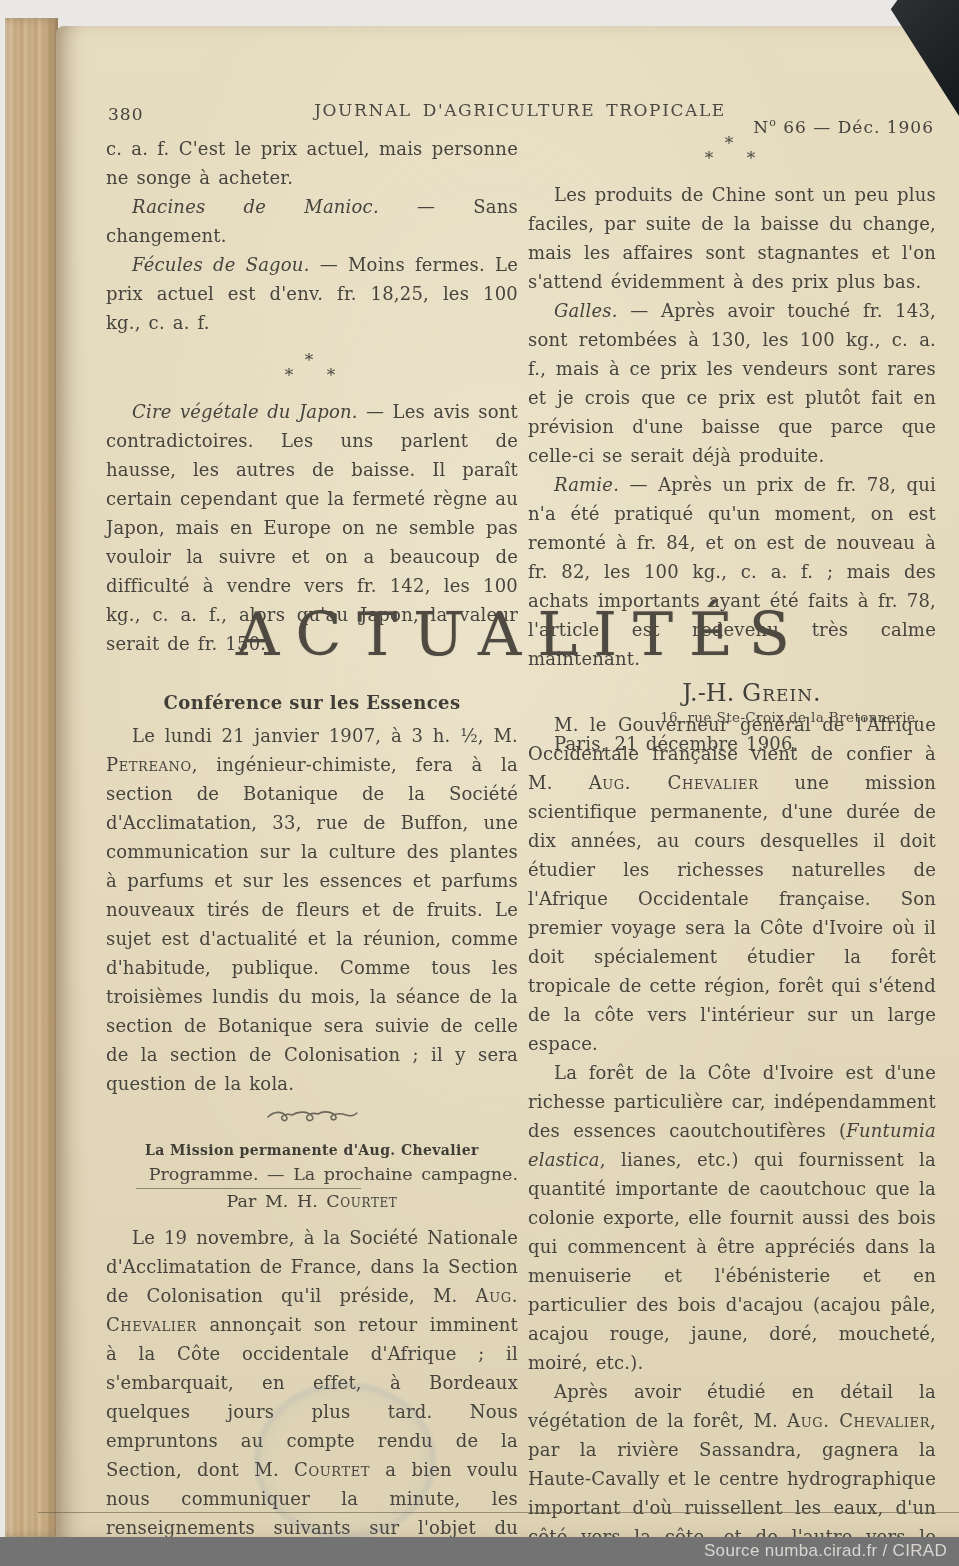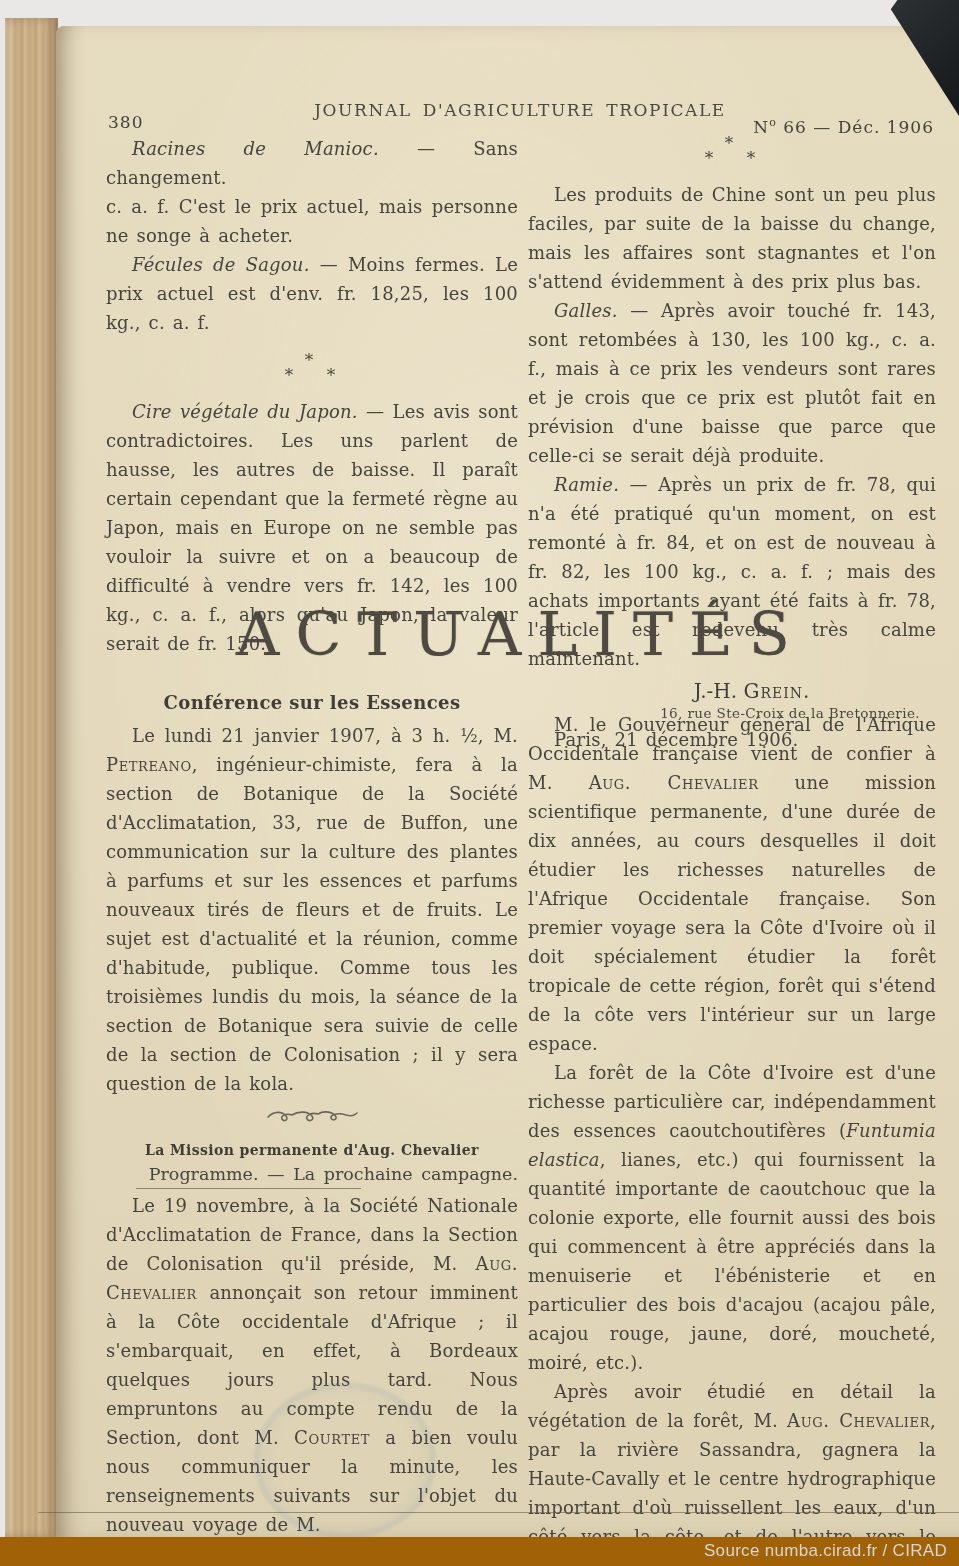--- a/index.html
+++ b/index.html
@@ -42,7 +42,7 @@
 
   
   .hdr{position:absolute;top:74px;left:48px;width:828px;height:26px;font-size:17px;}
-  .hdr .pageno{position:absolute;left:2px;top:12px;letter-spacing:1px;}
+  .hdr .pageno{position:absolute;left:2px;top:4px;letter-spacing:1px;}
   .hdr .jtitle{position:absolute;left:0;right:0;text-align:center;letter-spacing:1.6px;word-spacing:4px;color:#4b4941;}
   .hdr .issue{position:absolute;right:0;top:0;letter-spacing:1px;margin-top:16px;}
   .hdr sup{font-size:11px;}

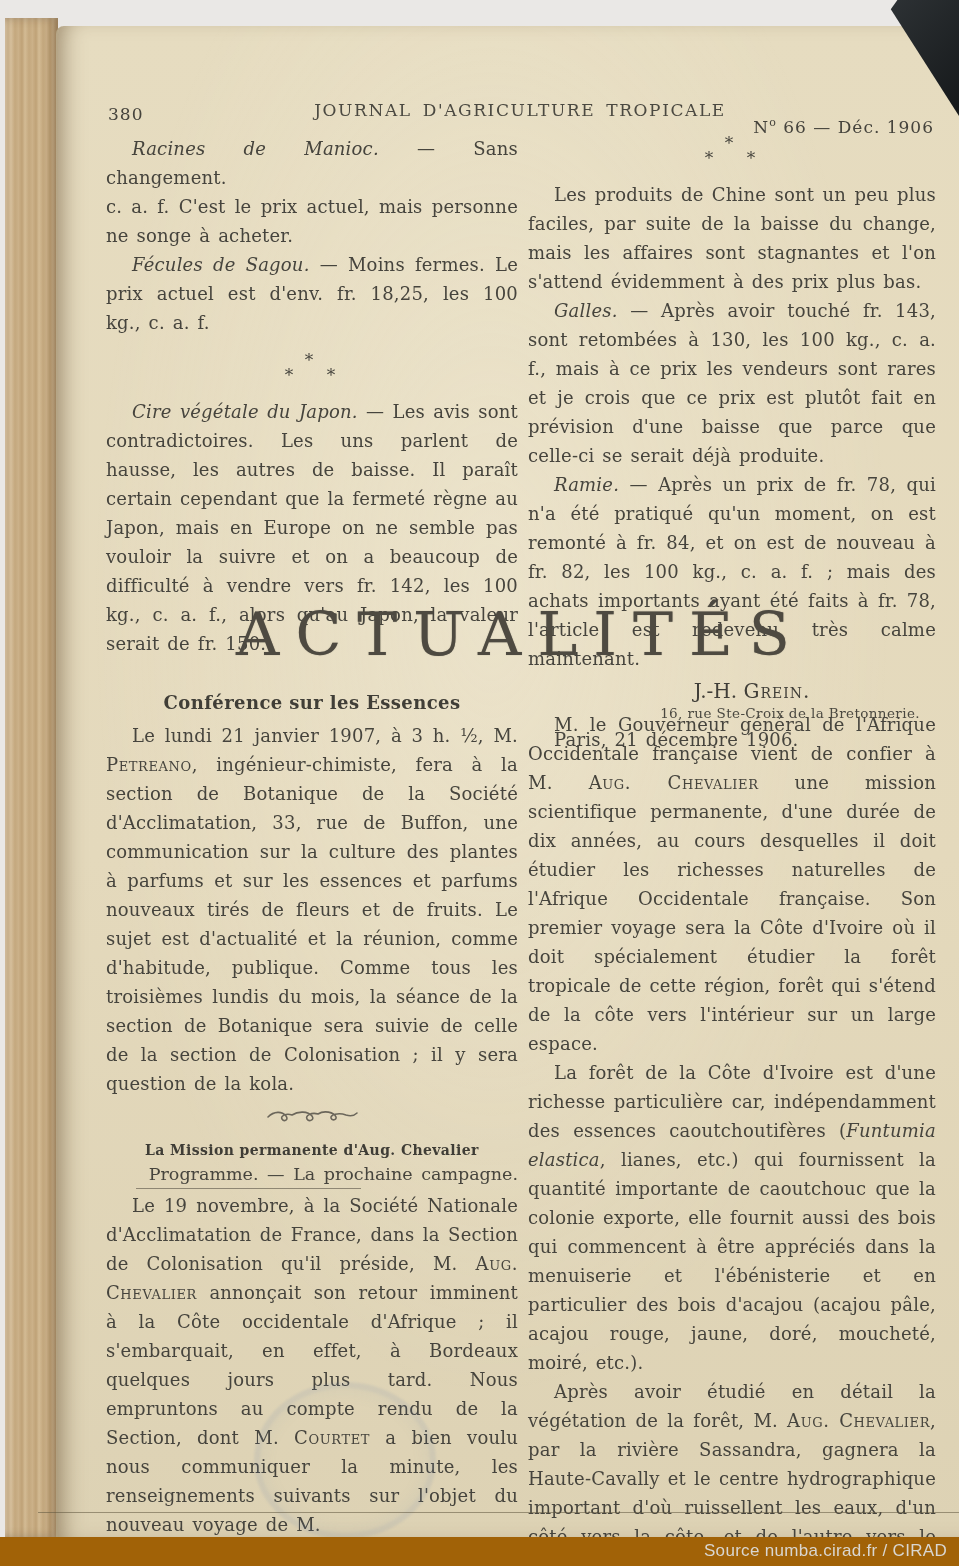--- a/index.html
+++ b/index.html
@@ -122,8 +122,8 @@
 
     <div class="cols cols-top">
       <div>
+        <p class="bodytext"><span class="seg-n">c. a. f. C'est le prix actuel, mais personne ne songe à acheter.</span></p>
         <p class="bodytext indent"><span class="seg-i">Racines de Manioc.</span><span class="seg-n"> — Sans changement.</span></p>
-        <p class="bodytext"><span class="seg-n">c. a. f. C'est le prix actuel, mais personne ne songe à acheter.</span></p>
         <p class="bodytext indent"><span class="seg-i">Fécules de Sagou.</span><span class="seg-n"> — Moins fermes. Le prix actuel est d'env. fr. 18,25, les 100 kg., c. a. f.</span></p>
         <div class="asterism">
           <div>*</div>

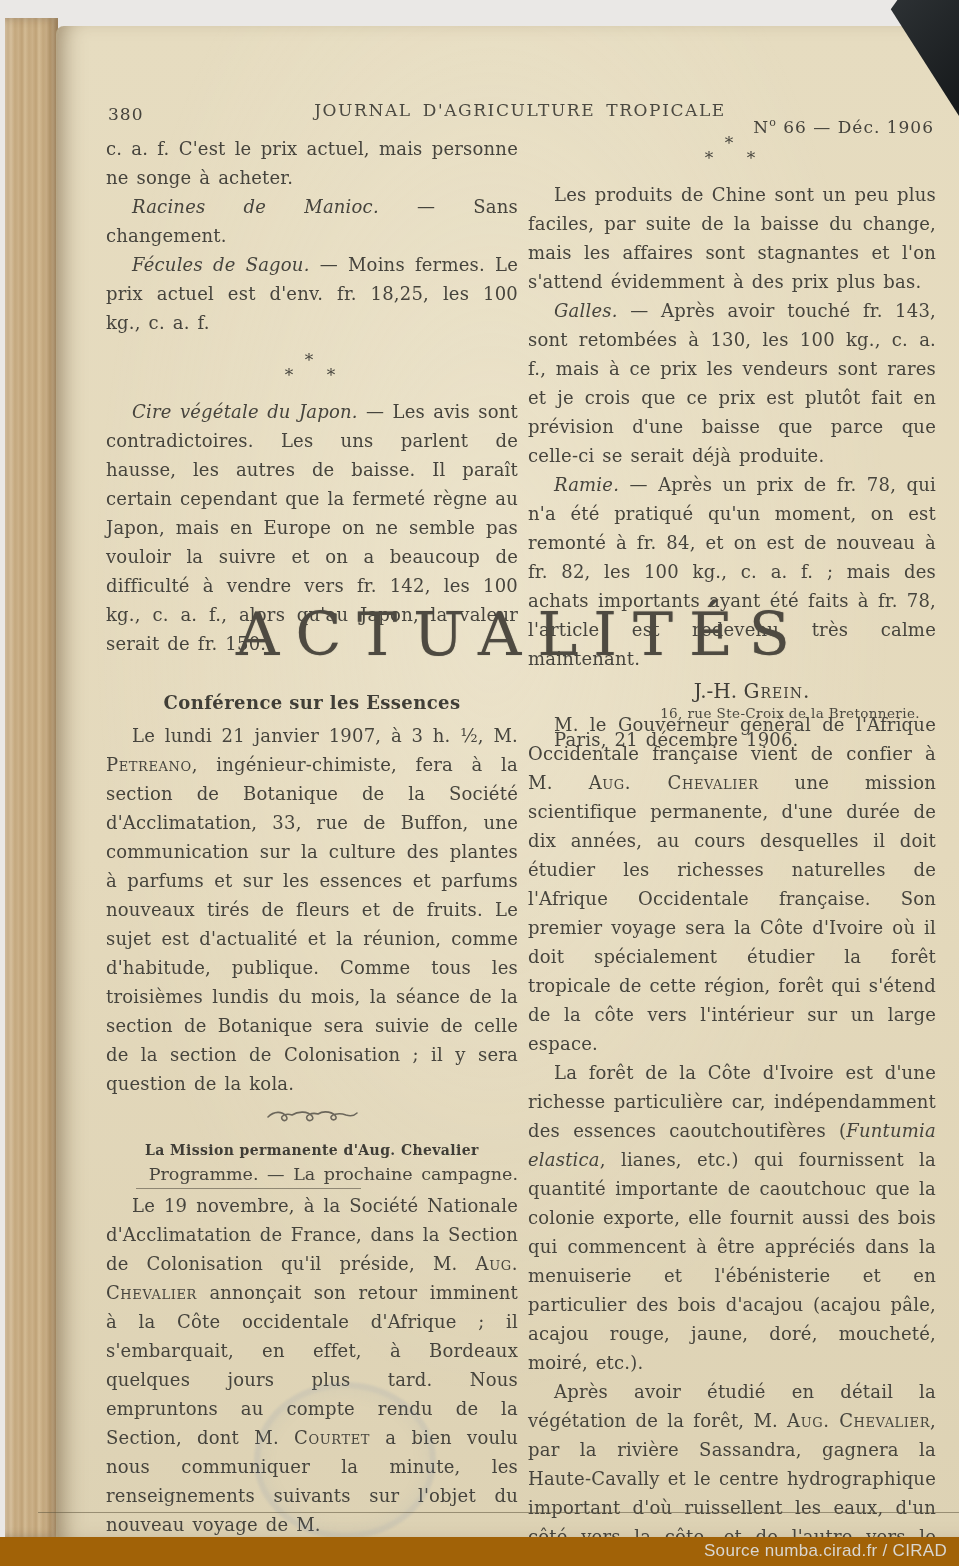--- a/index.html
+++ b/index.html
@@ -66,7 +66,7 @@
   }
   .asterism .row2{letter-spacing:14px;padding-left:10px;}
 
-  .signature{font-size:20px;text-align:center;padding-left:40px;margin:6px 0 0 0;color:#403e38;}
+  .signature{font-size:24px;text-align:center;padding-left:40px;margin:6px 0 0 0;color:#403e38;}
   .signature .seg-sc{letter-spacing:1px;}
   .sig-address{font-size:13.5px;text-align:right;padding-right:16px;margin:2px 0 4px 0;color:#4a4840;letter-spacing:.4px;}
 

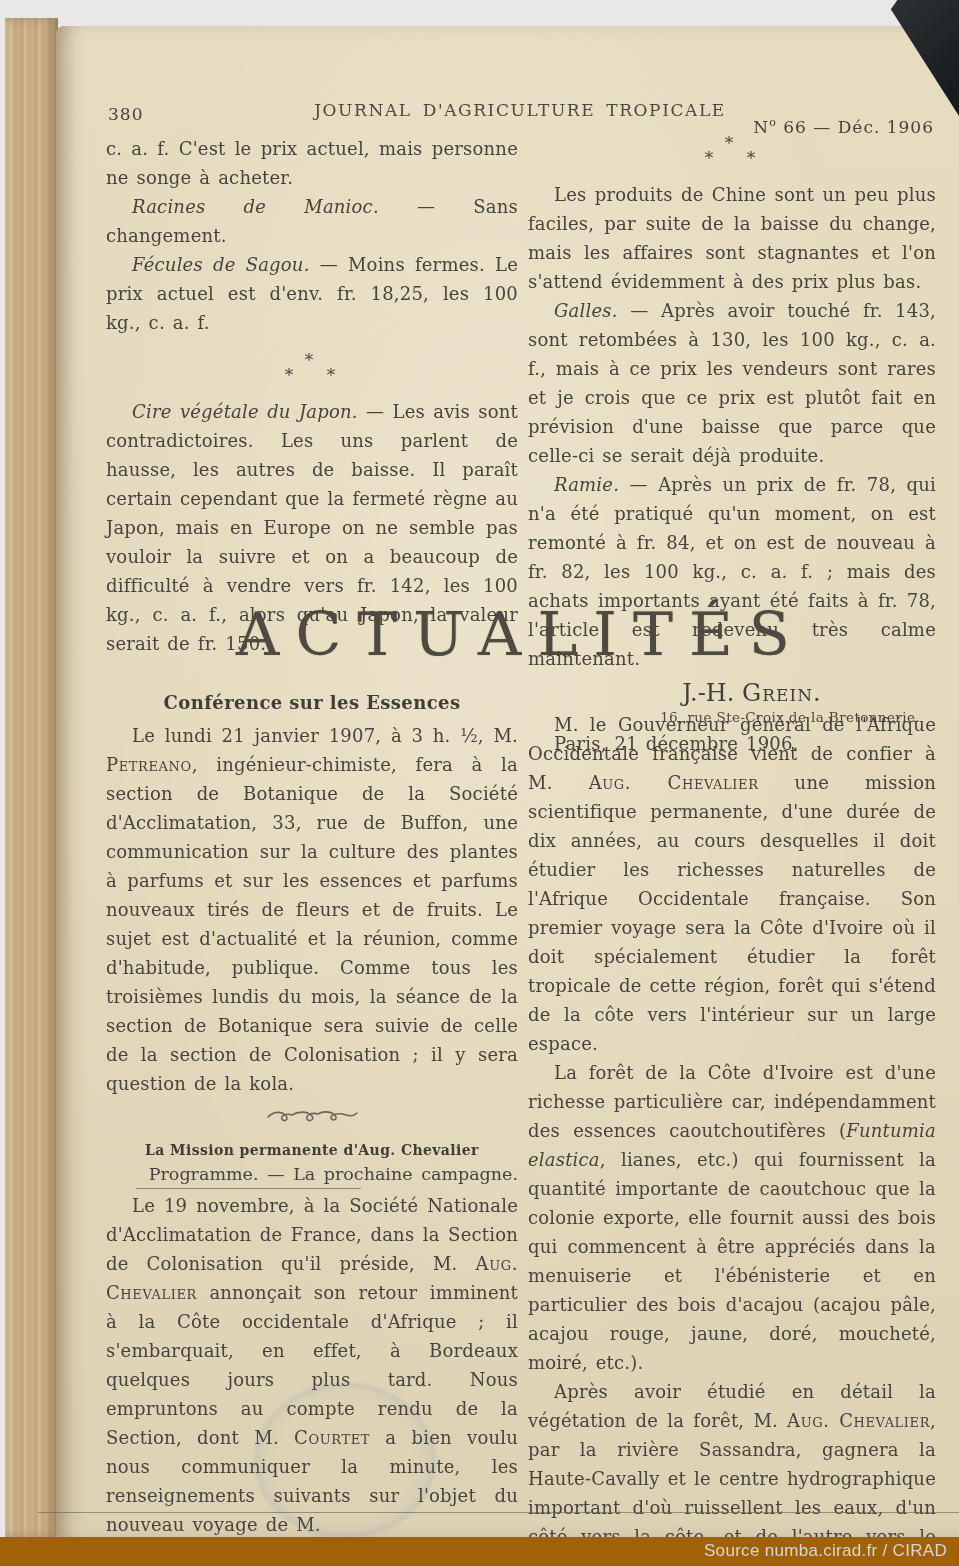--- a/index.html
+++ b/index.html
@@ -161,6 +161,7 @@
         <h3 class="col-head-lg">La Mission permanente d'Aug. Chevalier</h3>
         <p class="subhead">Programme. — La prochaine campagne.</p>
         <div class="subhead-rule"></div>
+        <p class="byline"><span class="seg-n">Par M. H. </span><span class="seg-sc">Courtet</span></p>
         <p class="bodytext indent"><span class="seg-n">Le 19 novembre, à la Société Nationale d'Acclimatation de France, dans la Section de Colonisation qu'il préside, M. </span><span class="seg-sc">Aug. Chevalier</span><span class="seg-n"> annonçait son retour imminent à la Côte occidentale d'Afrique ; il s'embarquait, en effet, à Bordeaux quelques jours plus tard. Nous empruntons au compte rendu de la Section, dont M. </span><span class="seg-sc">Courtet</span><span class="seg-n"> a bien voulu nous communiquer la minute, les renseignements suivants sur l'objet du nouveau voyage de M. </span></p>
       </div>
       <div>

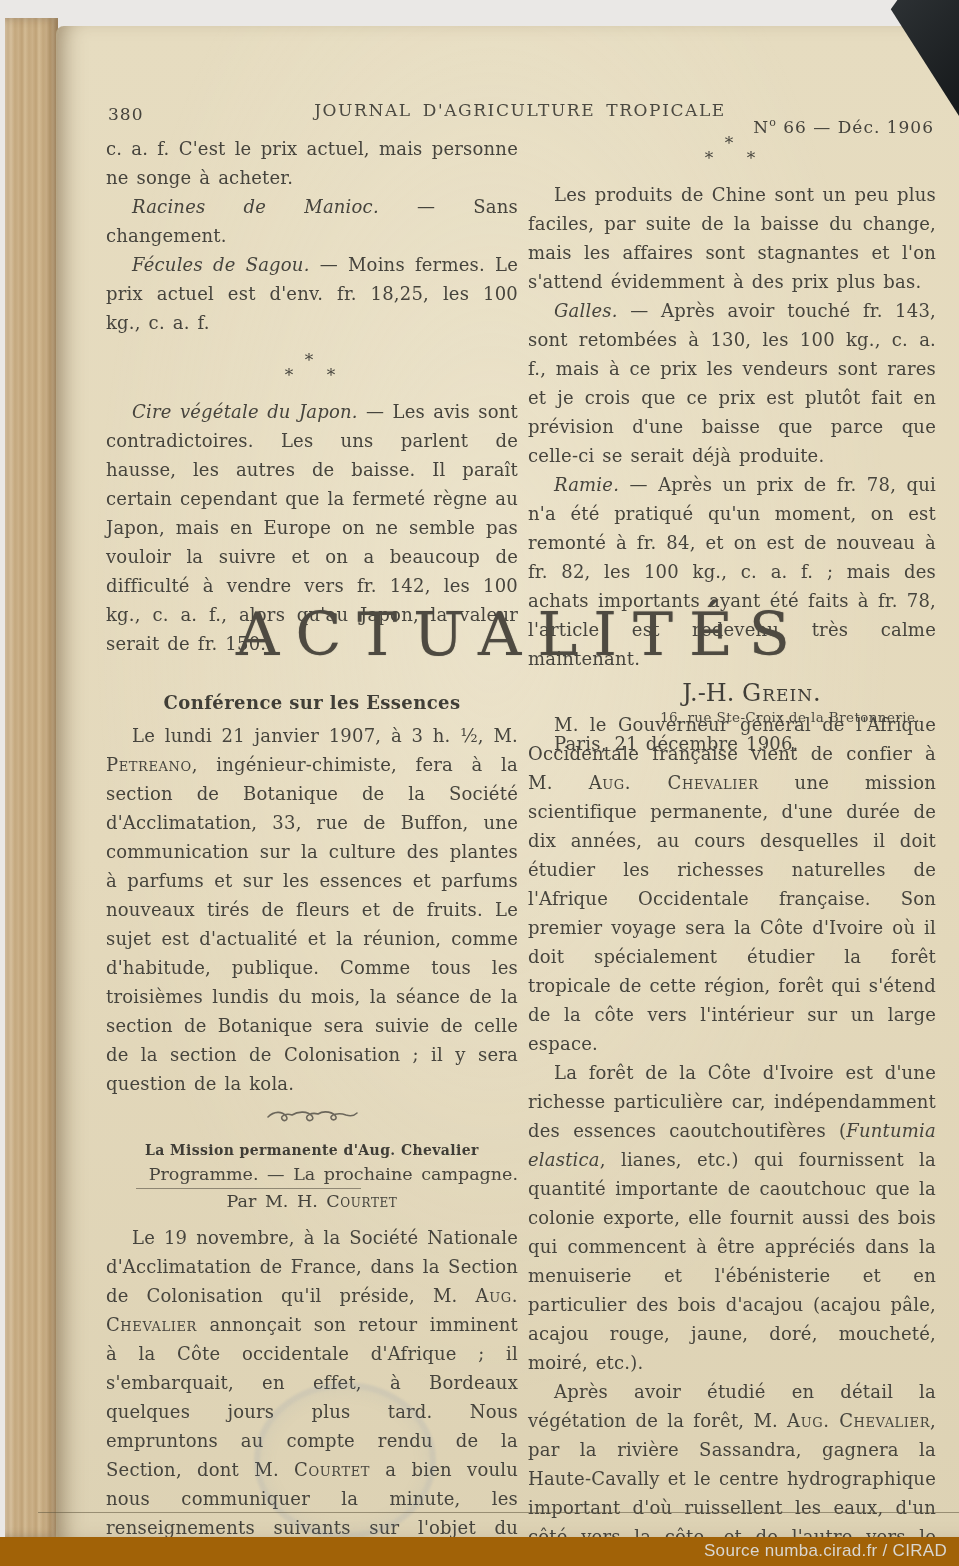--- a/index.html
+++ b/index.html
@@ -99,7 +99,7 @@
 
   
   .footer-bar{
-    position:absolute;left:0;right:0;bottom:0;height:29px;background:#a16207;
+    position:absolute;left:0;right:0;bottom:0;height:29px;background:#737373;
     font-family:"Liberation Sans","DejaVu Sans",sans-serif;
     color:#d9d6d1;font-size:17px;line-height:28px;text-align:right;
   }

